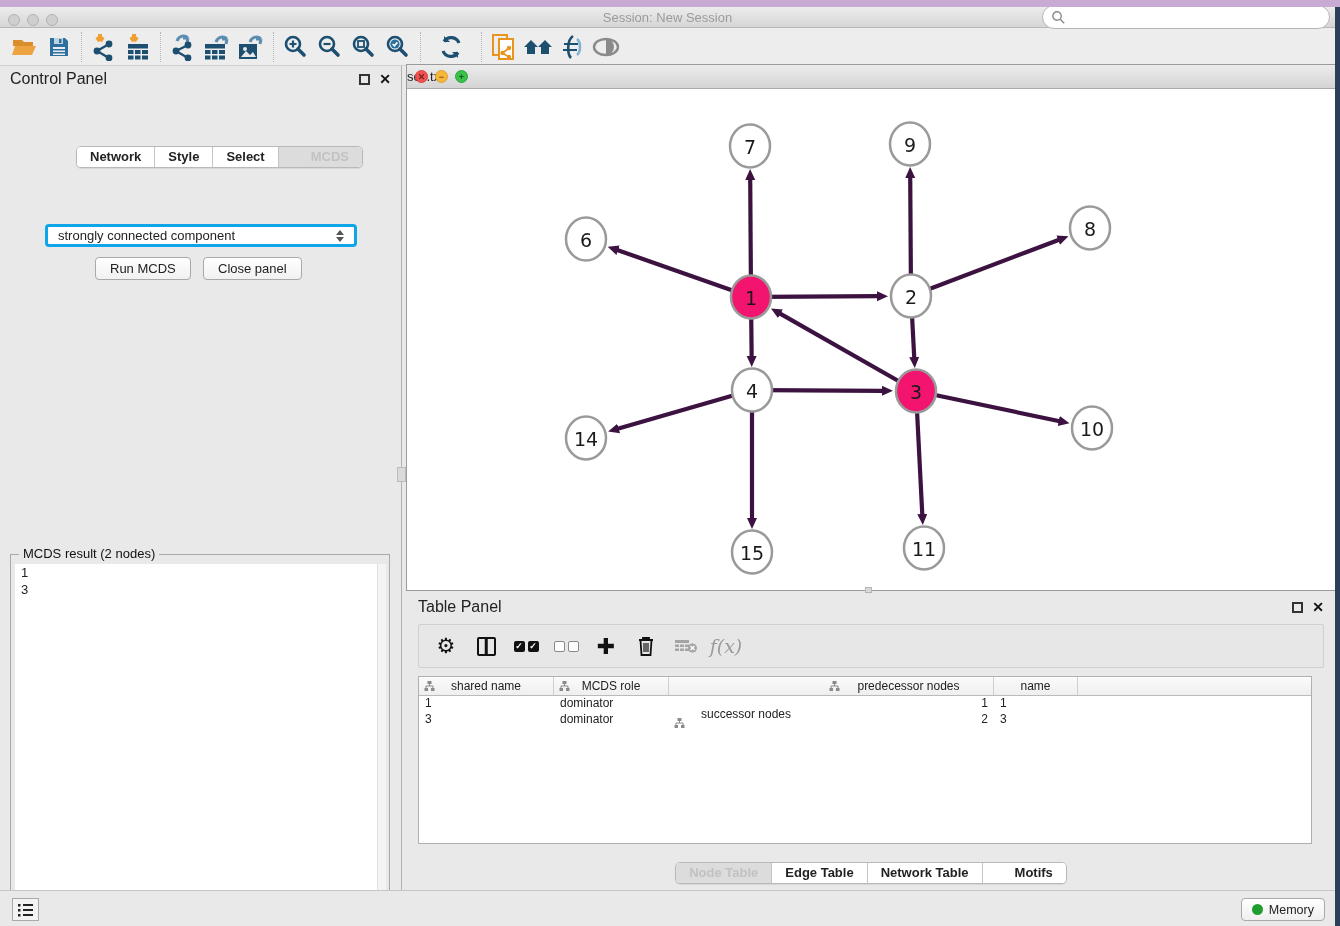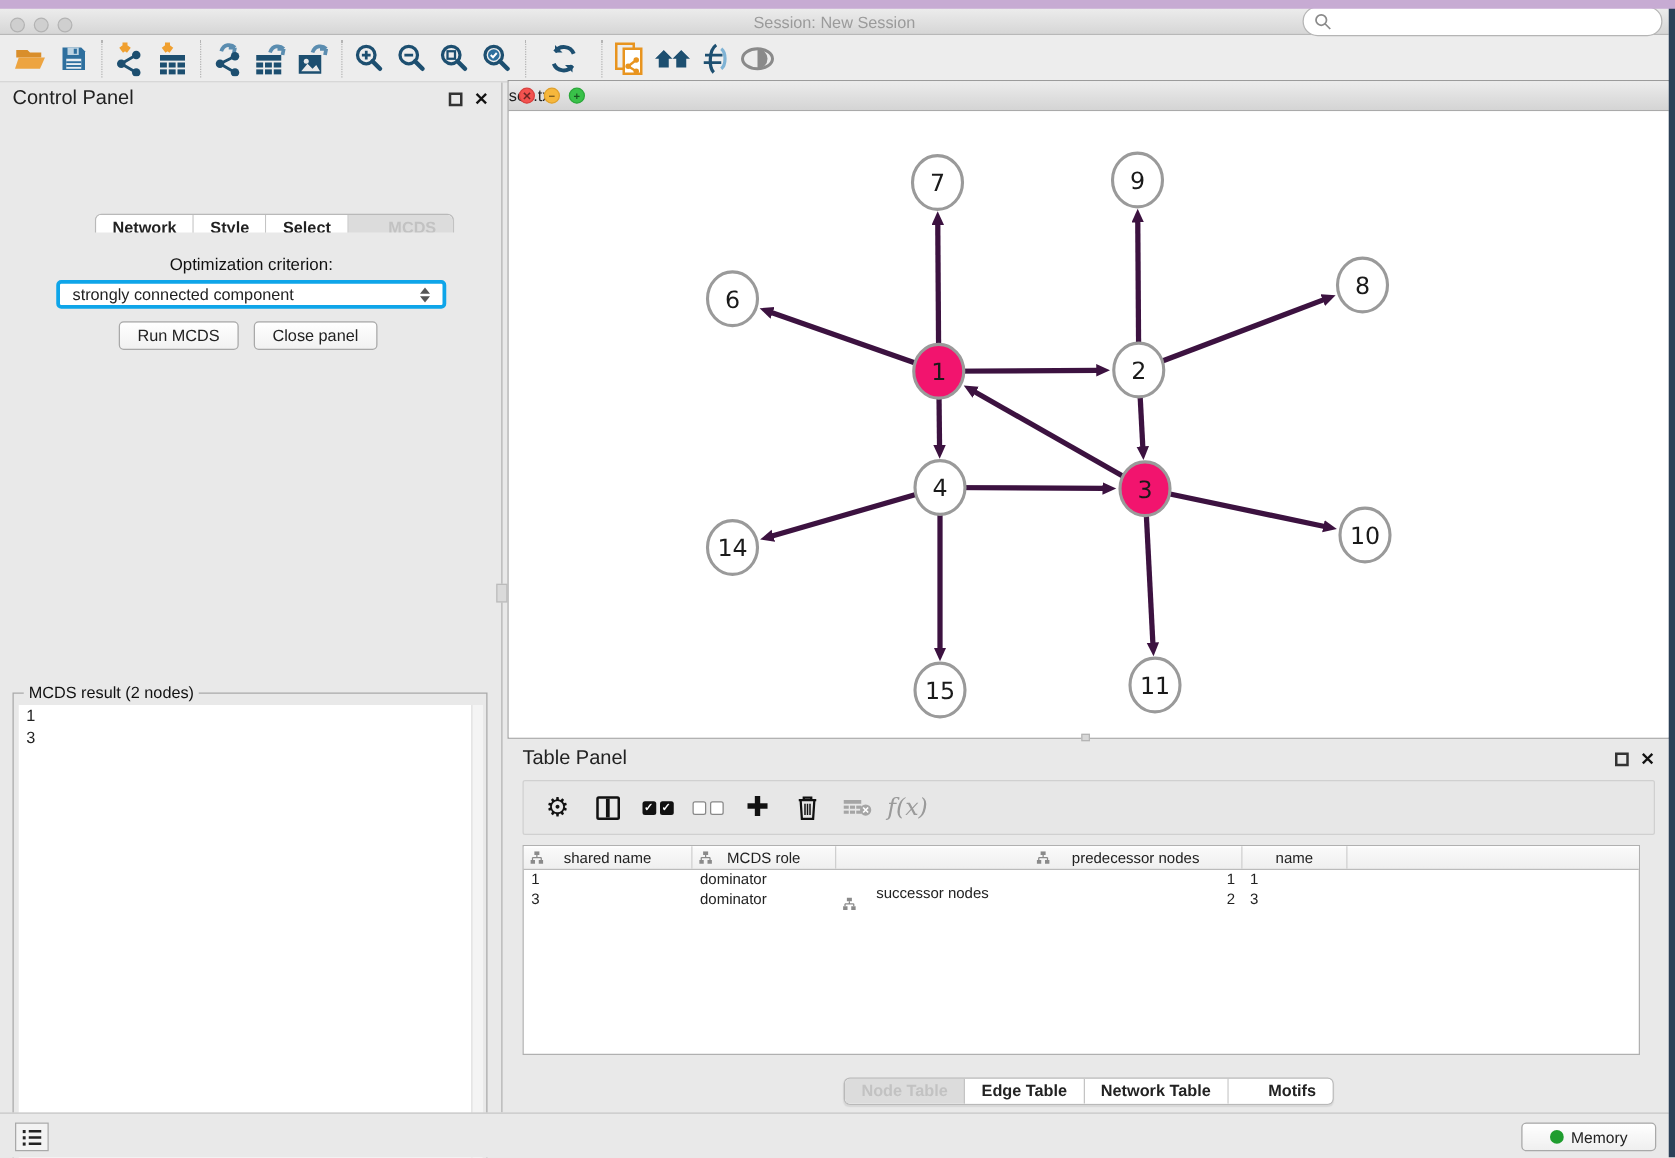--- a/index.html
+++ b/index.html
@@ -40,7 +40,7 @@
     border-right:1px solid #c4c4c4; line-height:16px;}
   .segtab:last-child { border-right:none;padding-left:32px; }
   .segtab.disabled-active { background:#dcdcdc; color:#c2c2c2; }
-  #cp-tabs { left:76px; top:105px; }
+  #cp-tabs { left:76px; top:80px; }
   #cp-body { left:6px; top:120px; width:390px; height:758px; background:#e9e9e9; }
   #opt-label { left:0; top:18px; width:390px; text-align:center; font-size:13.5px; color:#111;}
   #criterion-select { left:39px; top:38px; width:312px; height:23px; background:#fff;

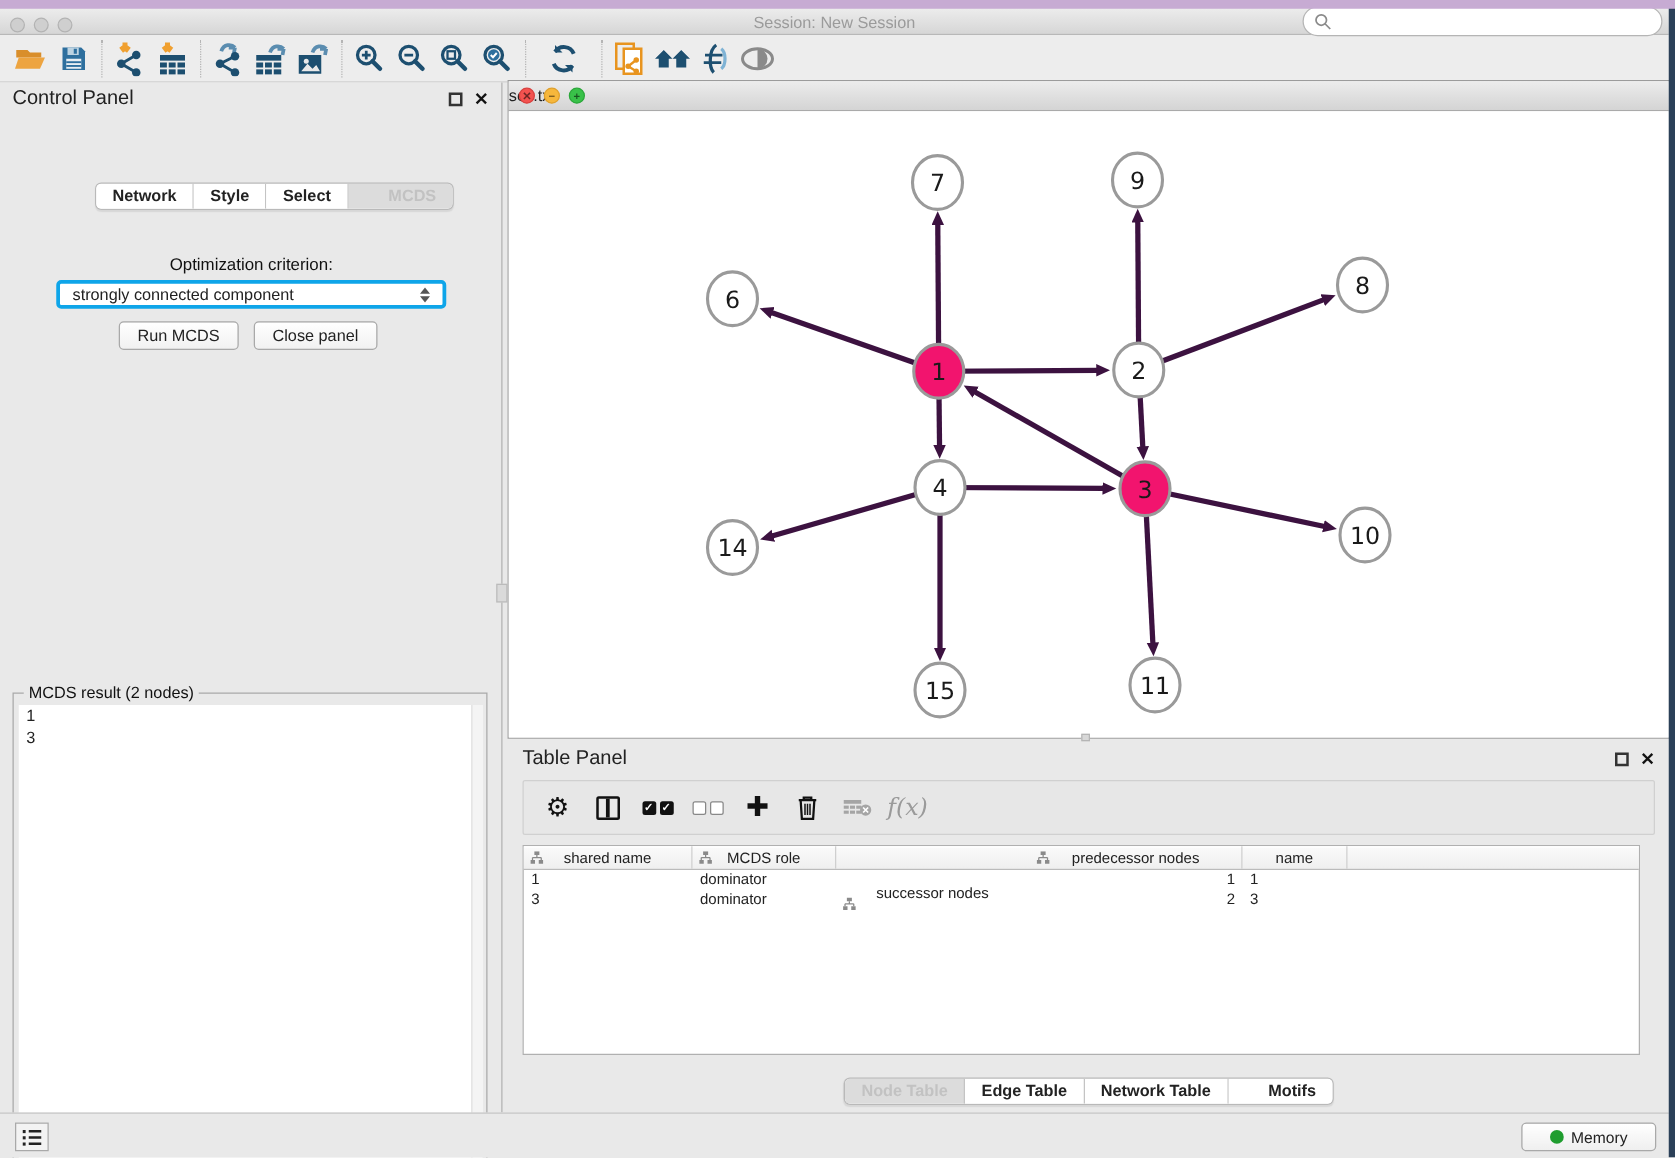--- a/index.html
+++ b/index.html
@@ -287,7 +287,6 @@
     <div class="segtab disabled-active">MCDS</div>
   </div>
   <div id="cp-body" class="abs">
-    <div id="opt-label" class="abs">Optimization criterion:</div>
     <div id="criterion-select" class="abs">
       <span>strongly connected component</span>
       <span class="stepper">

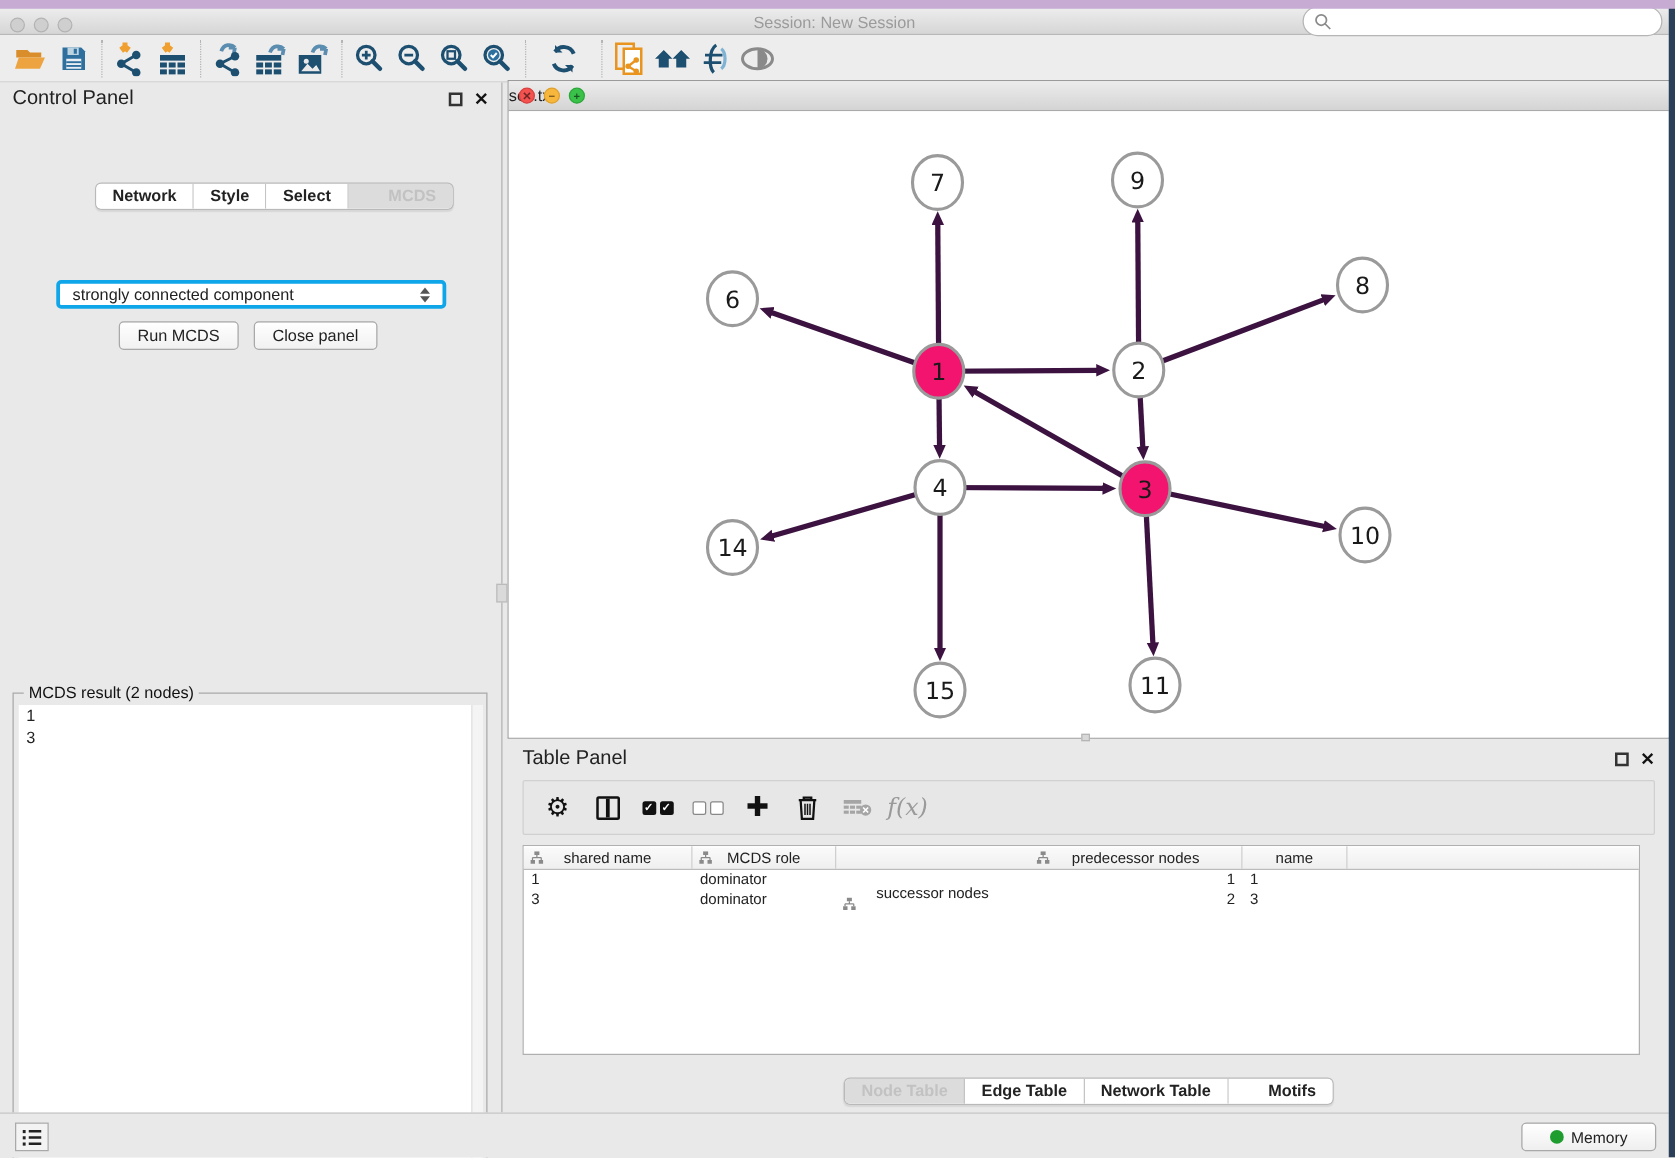--- a/index.html
+++ b/index.html
@@ -104,7 +104,7 @@
   #list-btn { position:absolute; left:12px; top:7px; width:27px; height:23px; background:#f3f3f3;
     border:1px solid #a9a9a9; display:flex; align-items:center; justify-content:center;}
   #memory-btn { position:absolute; right:10px; top:7px; height:23px; background:linear-gradient(#fff,#efefef);
-    border:1px solid #a9a9a9; border-radius:4px; display:flex; align-items:center; padding:0 22px; gap:6px; font-size:12.5px;}
+    border:1px solid #a9a9a9; border-radius:4px; display:flex; align-items:center; padding:0 10px; gap:6px; font-size:12.5px;}
   #memory-dot { width:11px; height:11px; border-radius:50%; background:#1f9d2f;}
 
   svg { display:block; }

